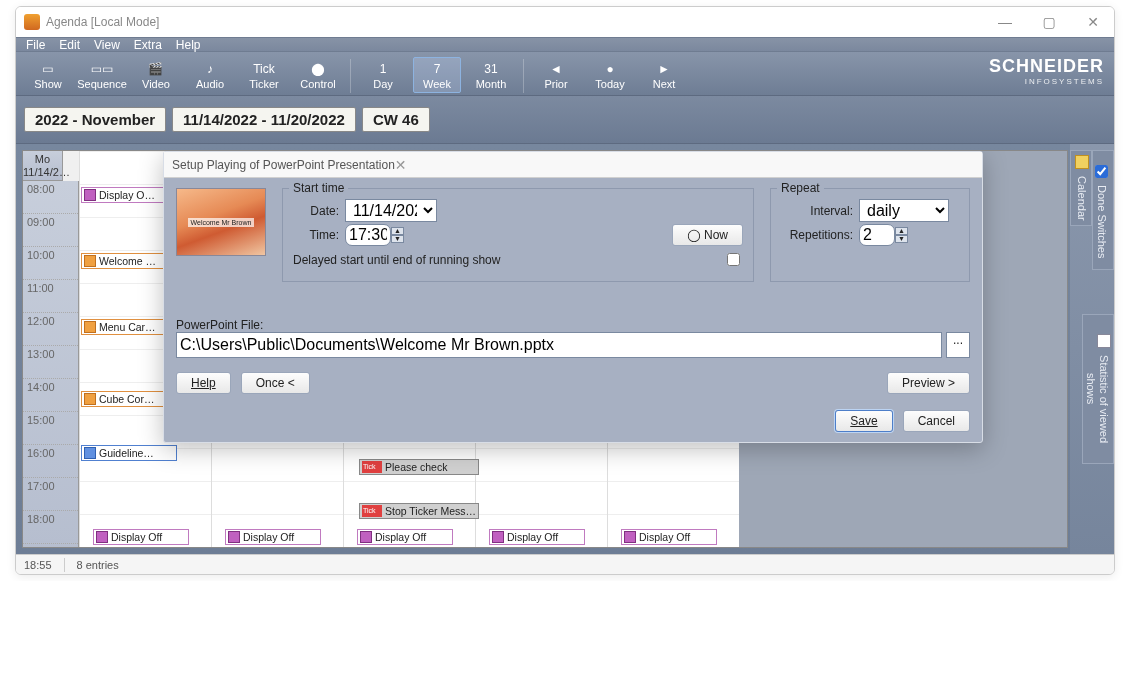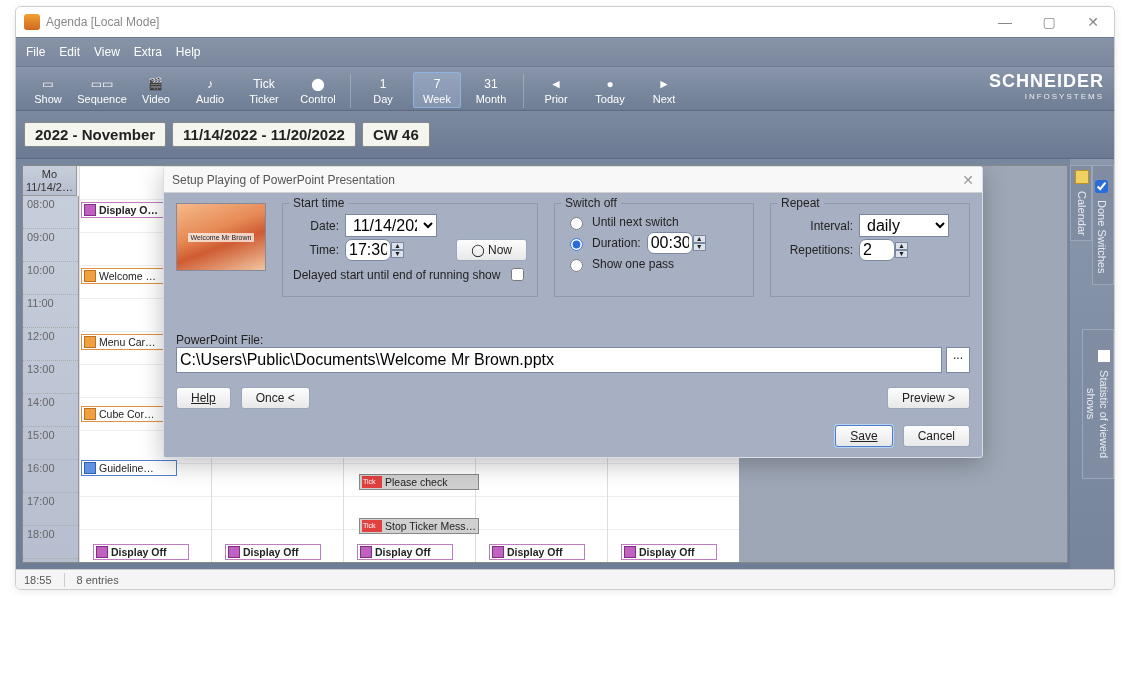--- a/index.html
+++ b/index.html
@@ -34,7 +34,7 @@
 
   .menubar {
     display:flex; gap:14px; align-items:center;
-    height:30px; padding:0 10px;
+    height:15px; padding:0 10px;
     background: linear-gradient(#8793a6,#7b889e);
     color:#fff;
     border-top:1px solid #6f7c91;

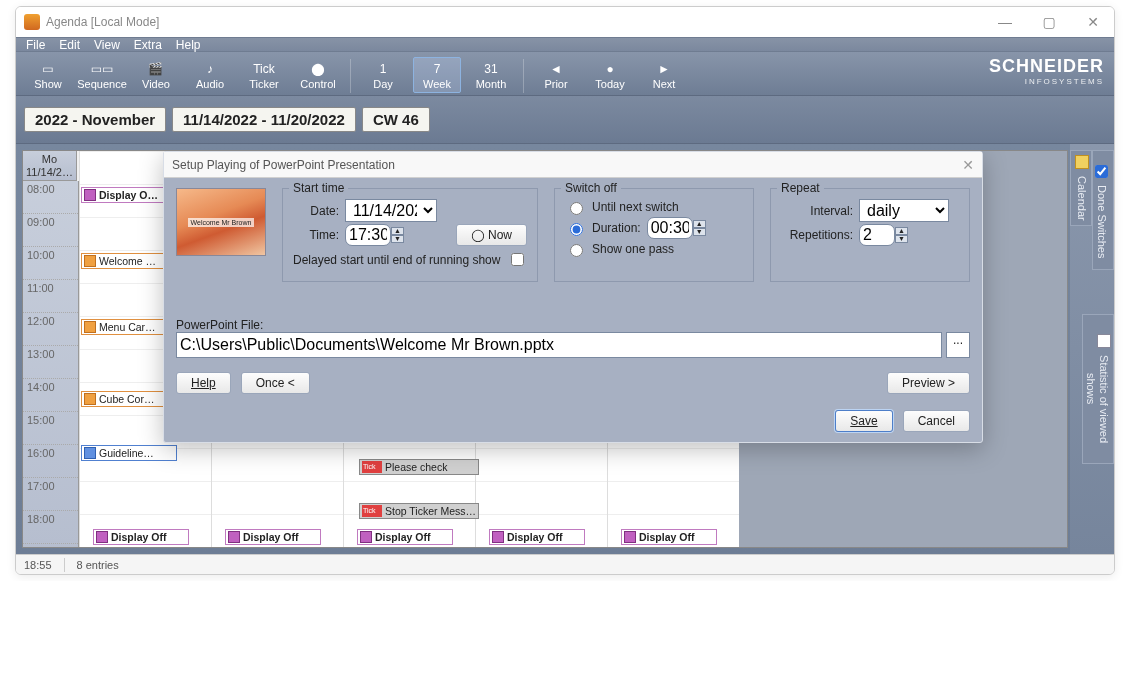--- a/index.html
+++ b/index.html
@@ -78,7 +78,7 @@
     flex:1; position:relative; background:#f0f0f0; margin:6px 2px 6px 6px;
     border:1px solid #888; overflow:hidden;
   }
-  .corner-head { position:absolute; left:0; top:0; width:54px; height:30px;
+  .corner-head { position:absolute; left:0; top:0; width:40px; height:30px;
     background:linear-gradient(#c7cedb,#b6becf); border-right:1px solid #999; border-bottom:1px solid #999;
     text-align:center; font-size:11px; color:#333; line-height:13px; padding-top:2px;}
   .left-times { position:absolute; left:0; top:30px; width:56px; bottom:0;

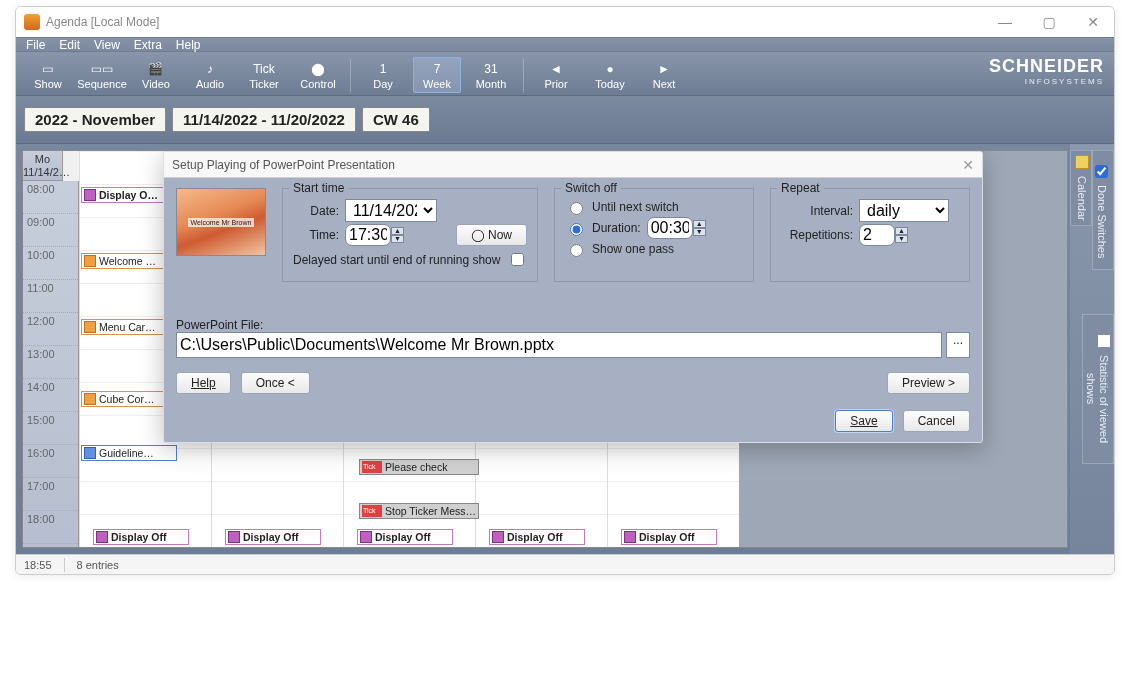--- a/index.html
+++ b/index.html
@@ -130,7 +130,7 @@
     box-shadow: 0 6px 24px rgba(0,0,0,.25);
     z-index:50;
   }
-  .dlg-title { height:26px; display:flex; align-items:center; justify-content:space-between;
+  .dlg-title { height:26px; display:flex; align-items:center; justify-content:flex-start;
     padding:0 8px; color:#555; background:#f8f8f8; border-bottom:1px solid #d0d0d0; font-size:12px;}
   .dlg-close{ color:#999; font-size:14px;}
   .dlg-body{ padding:10px 12px 4px 12px;}

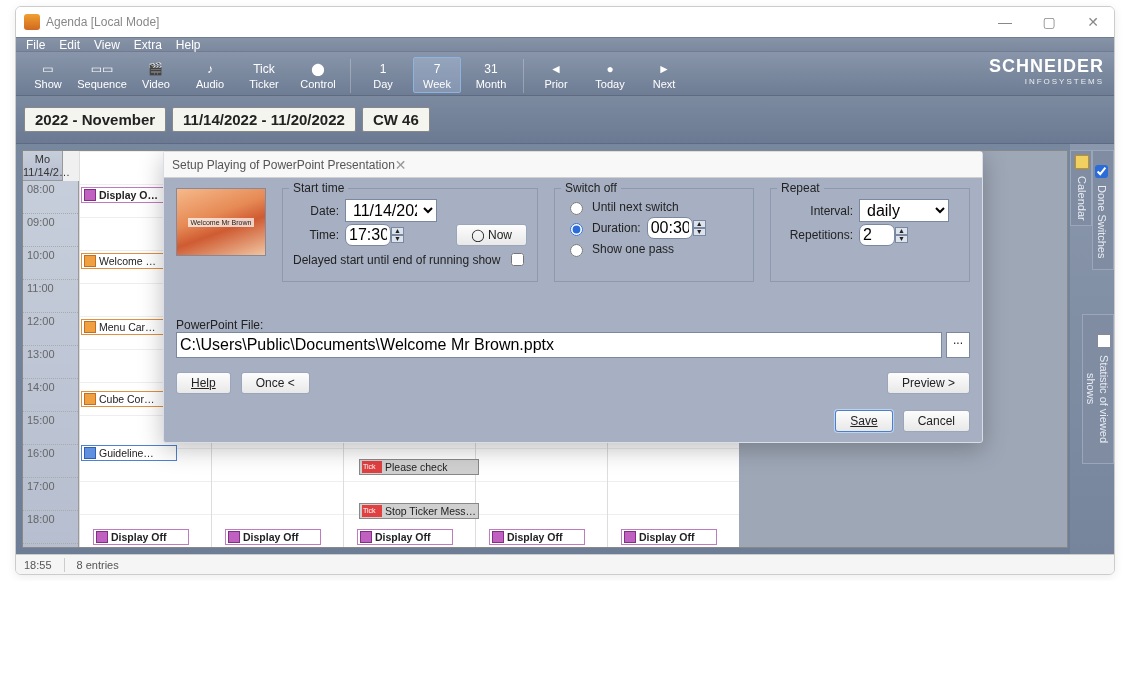--- a/index.html
+++ b/index.html
@@ -101,7 +101,7 @@
     background:#fff; border:1px solid #aaa; display:flex; align-items:center;
     padding-left:2px; overflow:hidden; white-space:nowrap;
   }
-  .ev-disp { border-color:#c07ac0;font-weight:bold; }
+  .ev-disp { border-color:#c07ac0; }
   .ev-disp .ico{ width:12px;height:12px; background:#c060c0; border:1px solid #803080; margin-right:3px;}
   .ev-org  { border-color:#e09040; }
   .ev-org .ico{ width:12px;height:12px; background:#f0a040; border:1px solid #c07020; margin-right:3px;}

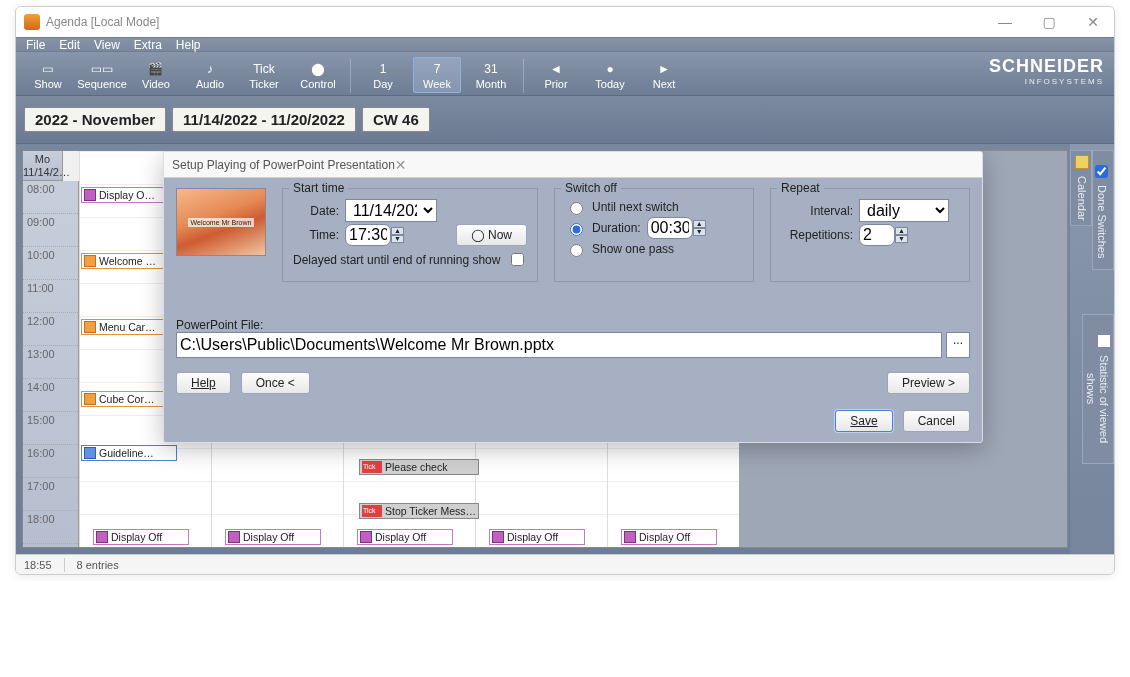--- a/index.html
+++ b/index.html
@@ -382,28 +382,6 @@
               </div>
             </div>
 
-            <div class="fs switch">
-              <legend>Switch off</legend>
-              <div class="radio">
-                  <input type="radio" name="sw" style="">
-                  <span>Until next switch</span>
-                </div>
-              <div class="radio">
-                <input type="radio" name="sw" checked="" style="">
-                <span>Duration:</span>
-                <span class="spin">
-                  <input type="text" value="00:30" style="">
-                  <span class="btns">
-                      <span>▲</span>
-                      <span>▼</span>
-                    </span>
-                </span>
-              </div>
-              <div class="radio">
-                  <input type="radio" name="sw" style="">
-                  <span>Show one pass</span>
-                </div>
-            </div>
 
             <div class="fs repeat">
               <legend>Repeat</legend>

